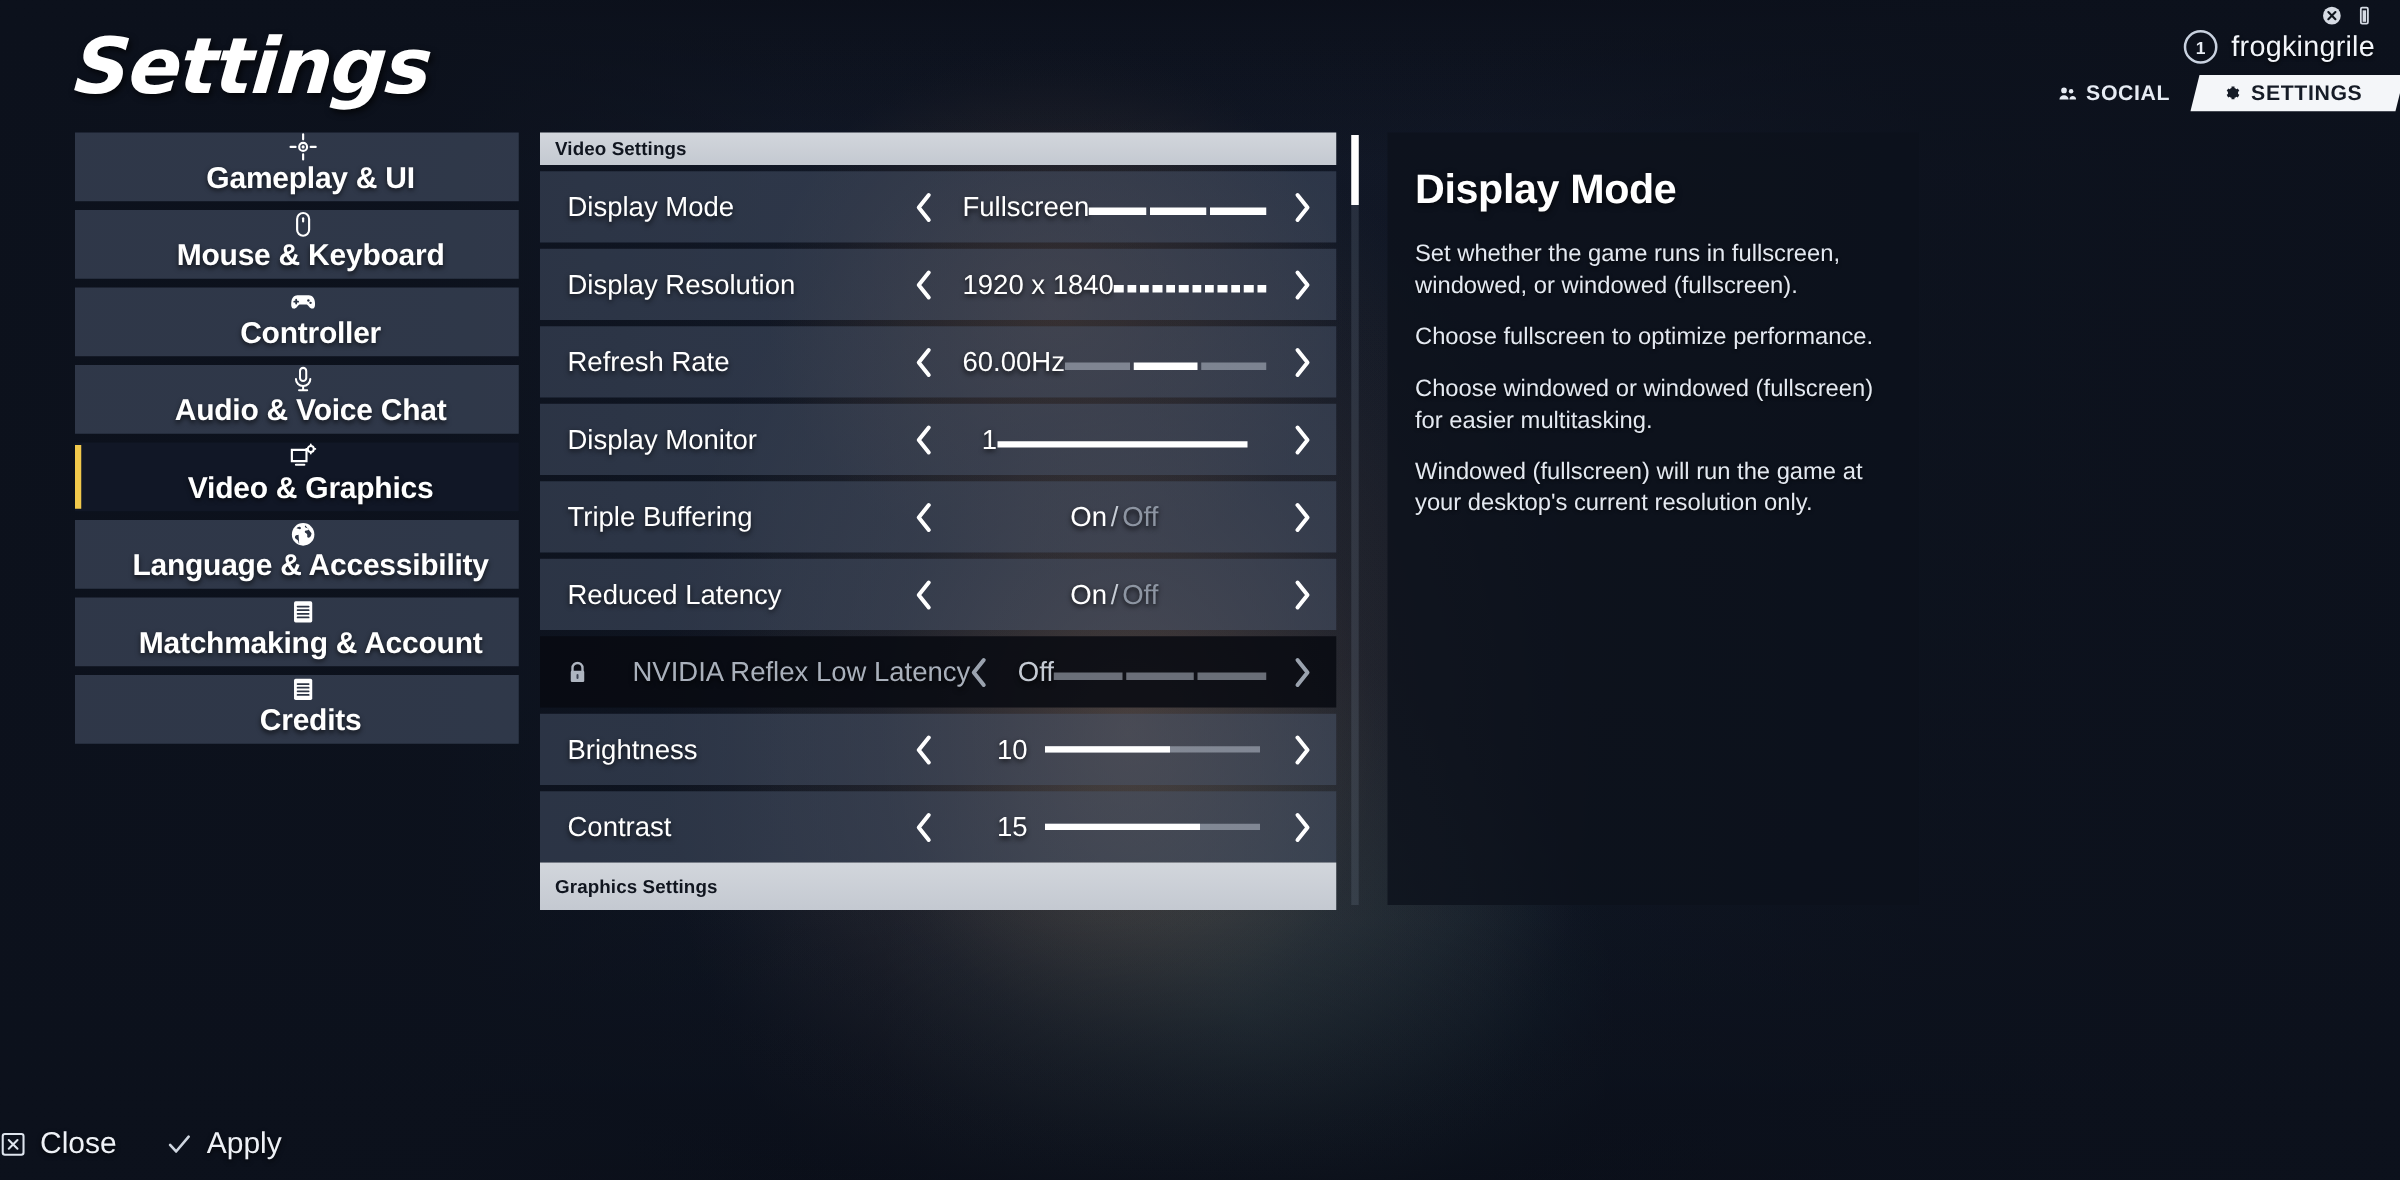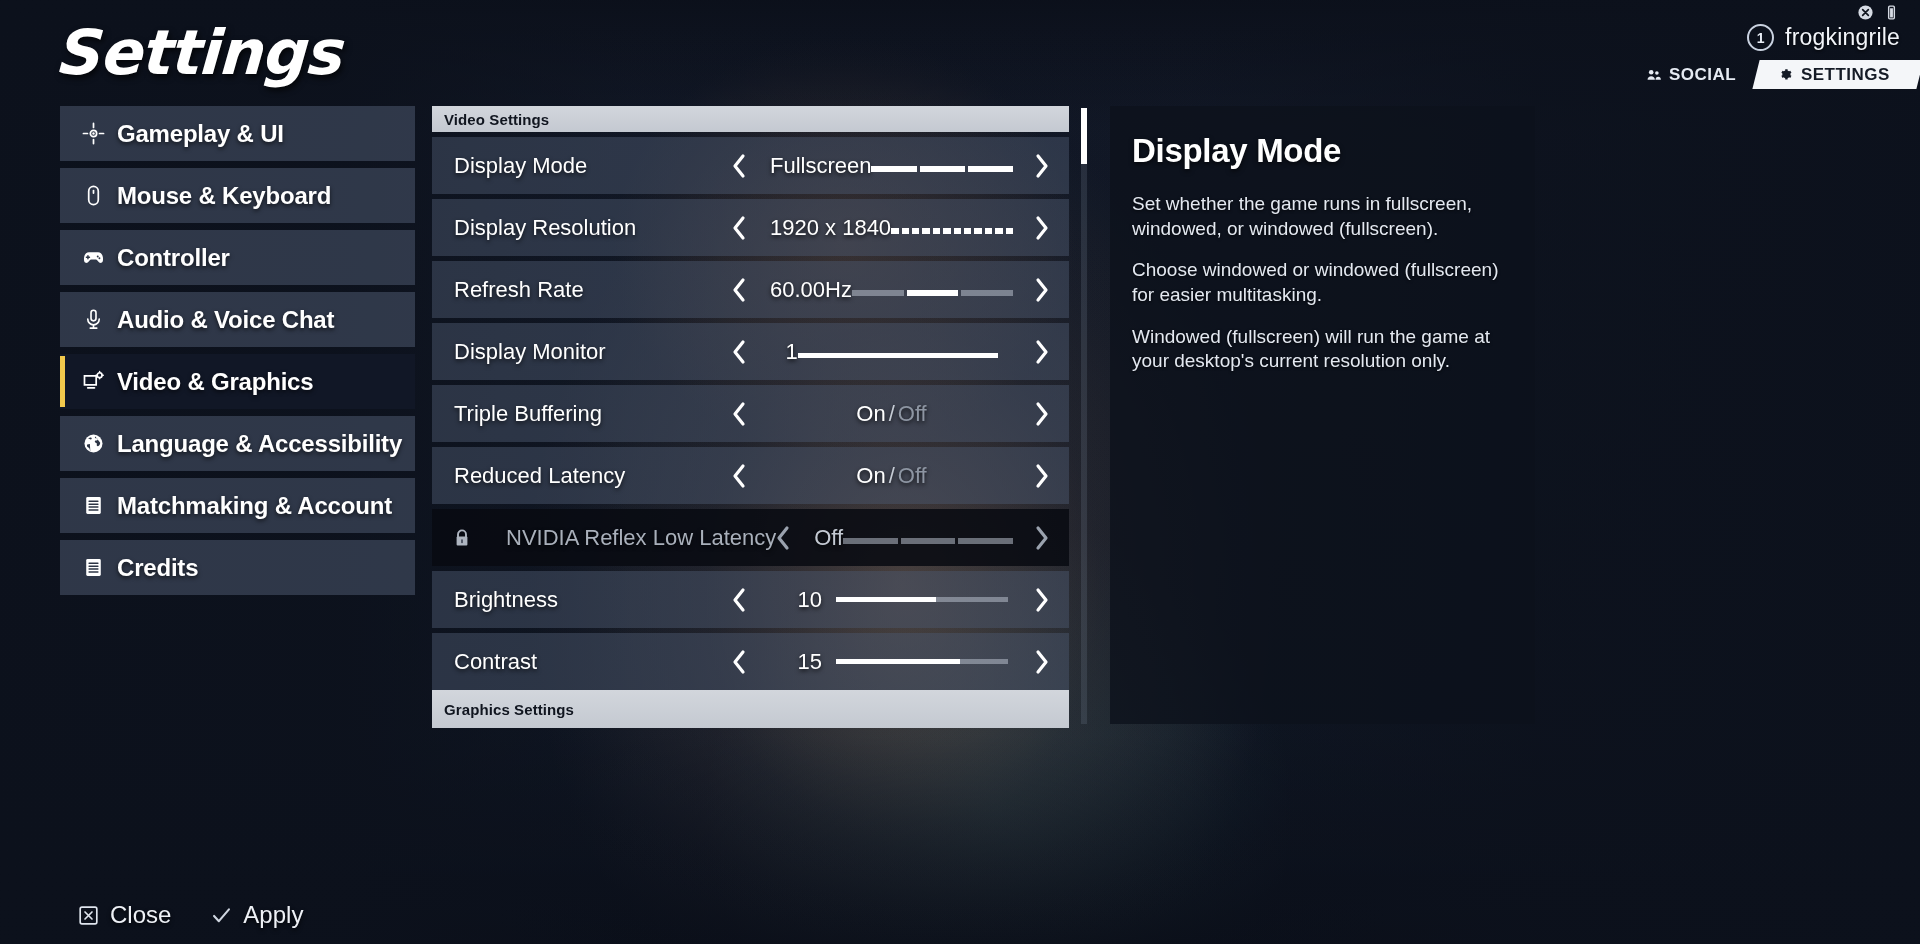--- a/index.html
+++ b/index.html
@@ -113,6 +113,7 @@
     padding-left: 22px;
     background: rgba(86,99,122,0.48);
     cursor: pointer;
+    flex-direction: column;
   }
   .nav-item.selected {
     background: rgba(18,25,40,0.82);

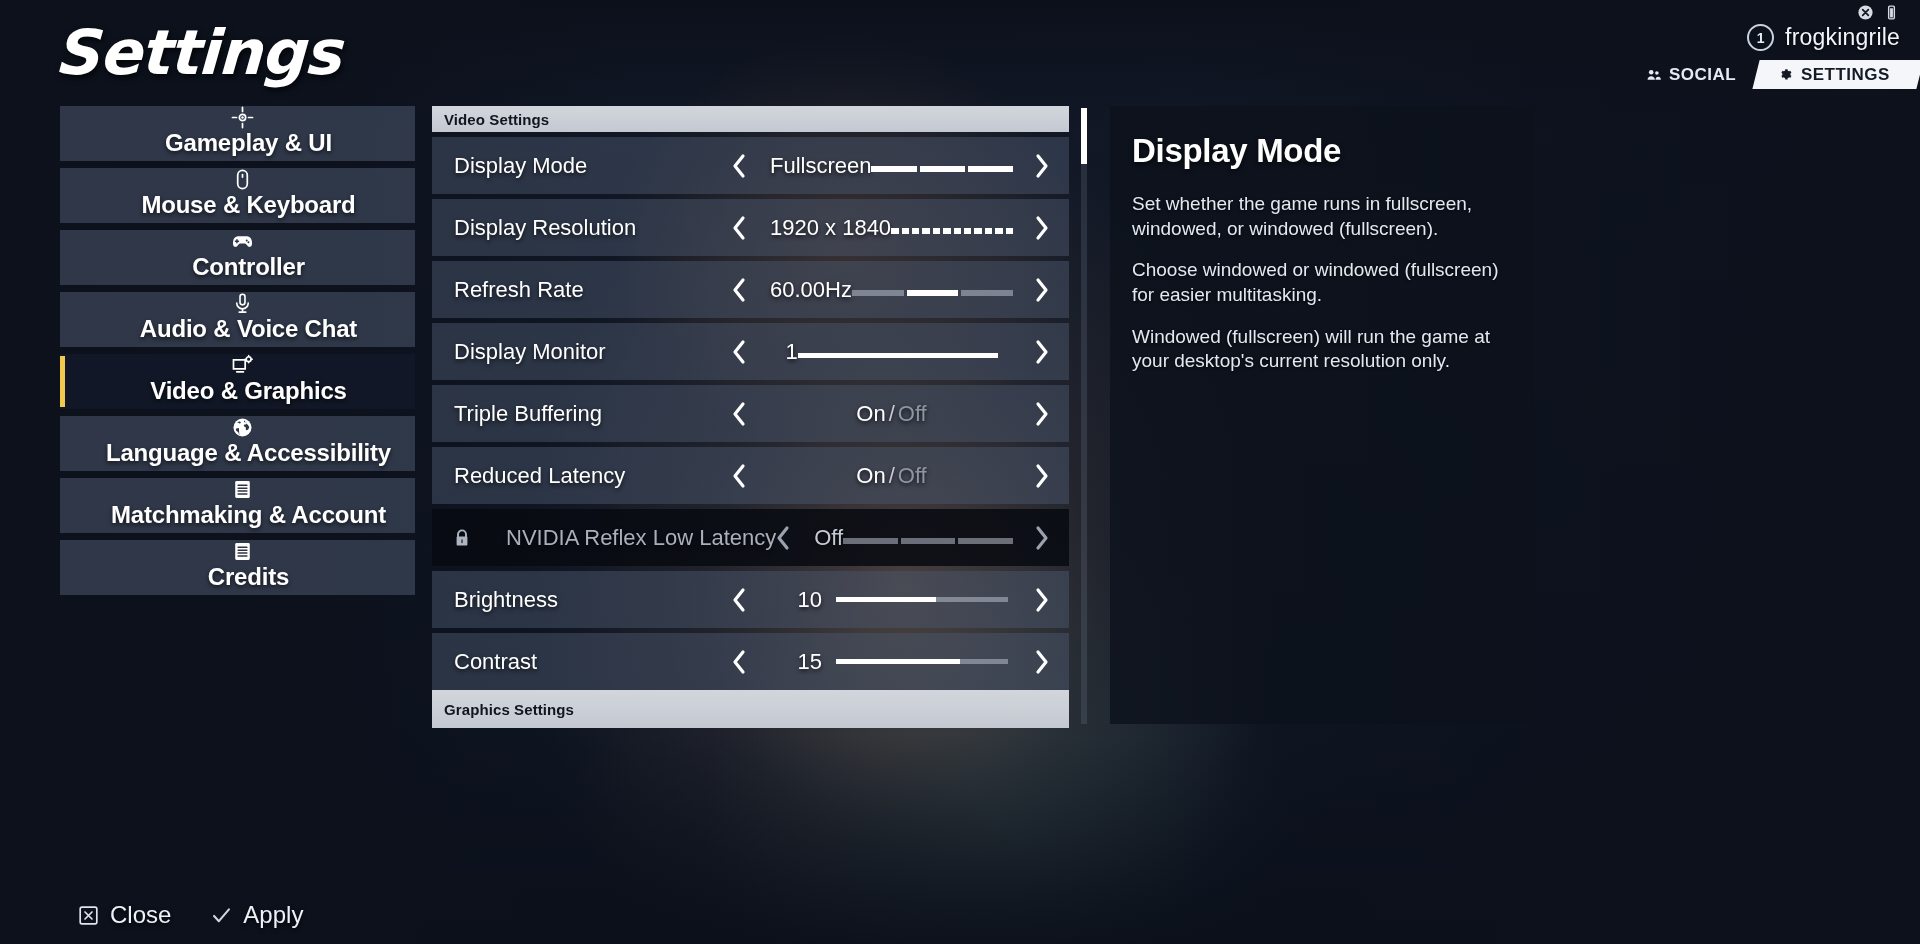--- a/index.html
+++ b/index.html
@@ -697,6 +697,7 @@
   <div class="desc-panel">
     <div class="desc-title">Display Mode</div>
     <div class="desc-p">Set whether the game runs in fullscreen, windowed, or windowed (fullscreen).</div>
+    <div class="desc-p">Choose fullscreen to optimize performance.</div>
     <div class="desc-p">Choose windowed or windowed (fullscreen) for easier multitasking.</div>
     <div class="desc-p">Windowed (fullscreen) will run the game at your desktop's current resolution only.</div>
   </div>

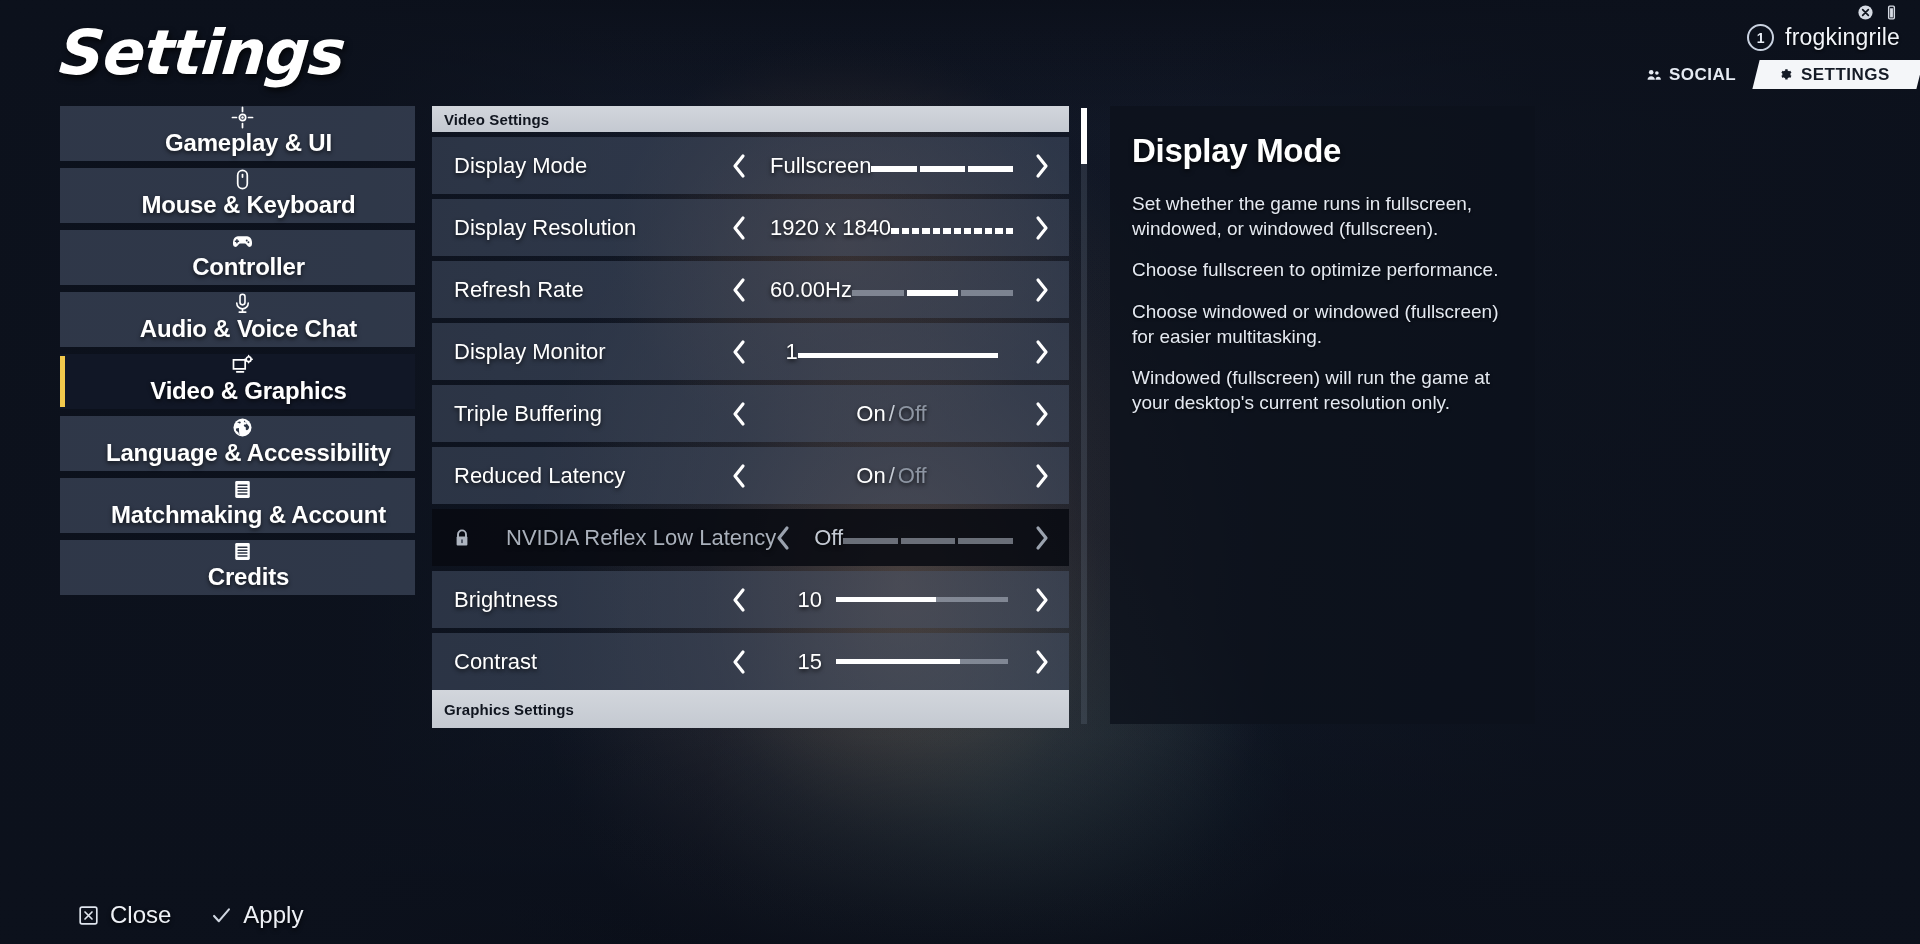--- a/index.html
+++ b/index.html
@@ -305,7 +305,7 @@
     position: absolute; left: 0; bottom: 0;
     width: 1580px; height: 58px;
     display: flex; align-items: center;
-    padding-left: 78px; gap: 40px;
+    gap: 40px;
     z-index: 30;
   }
   .action {

